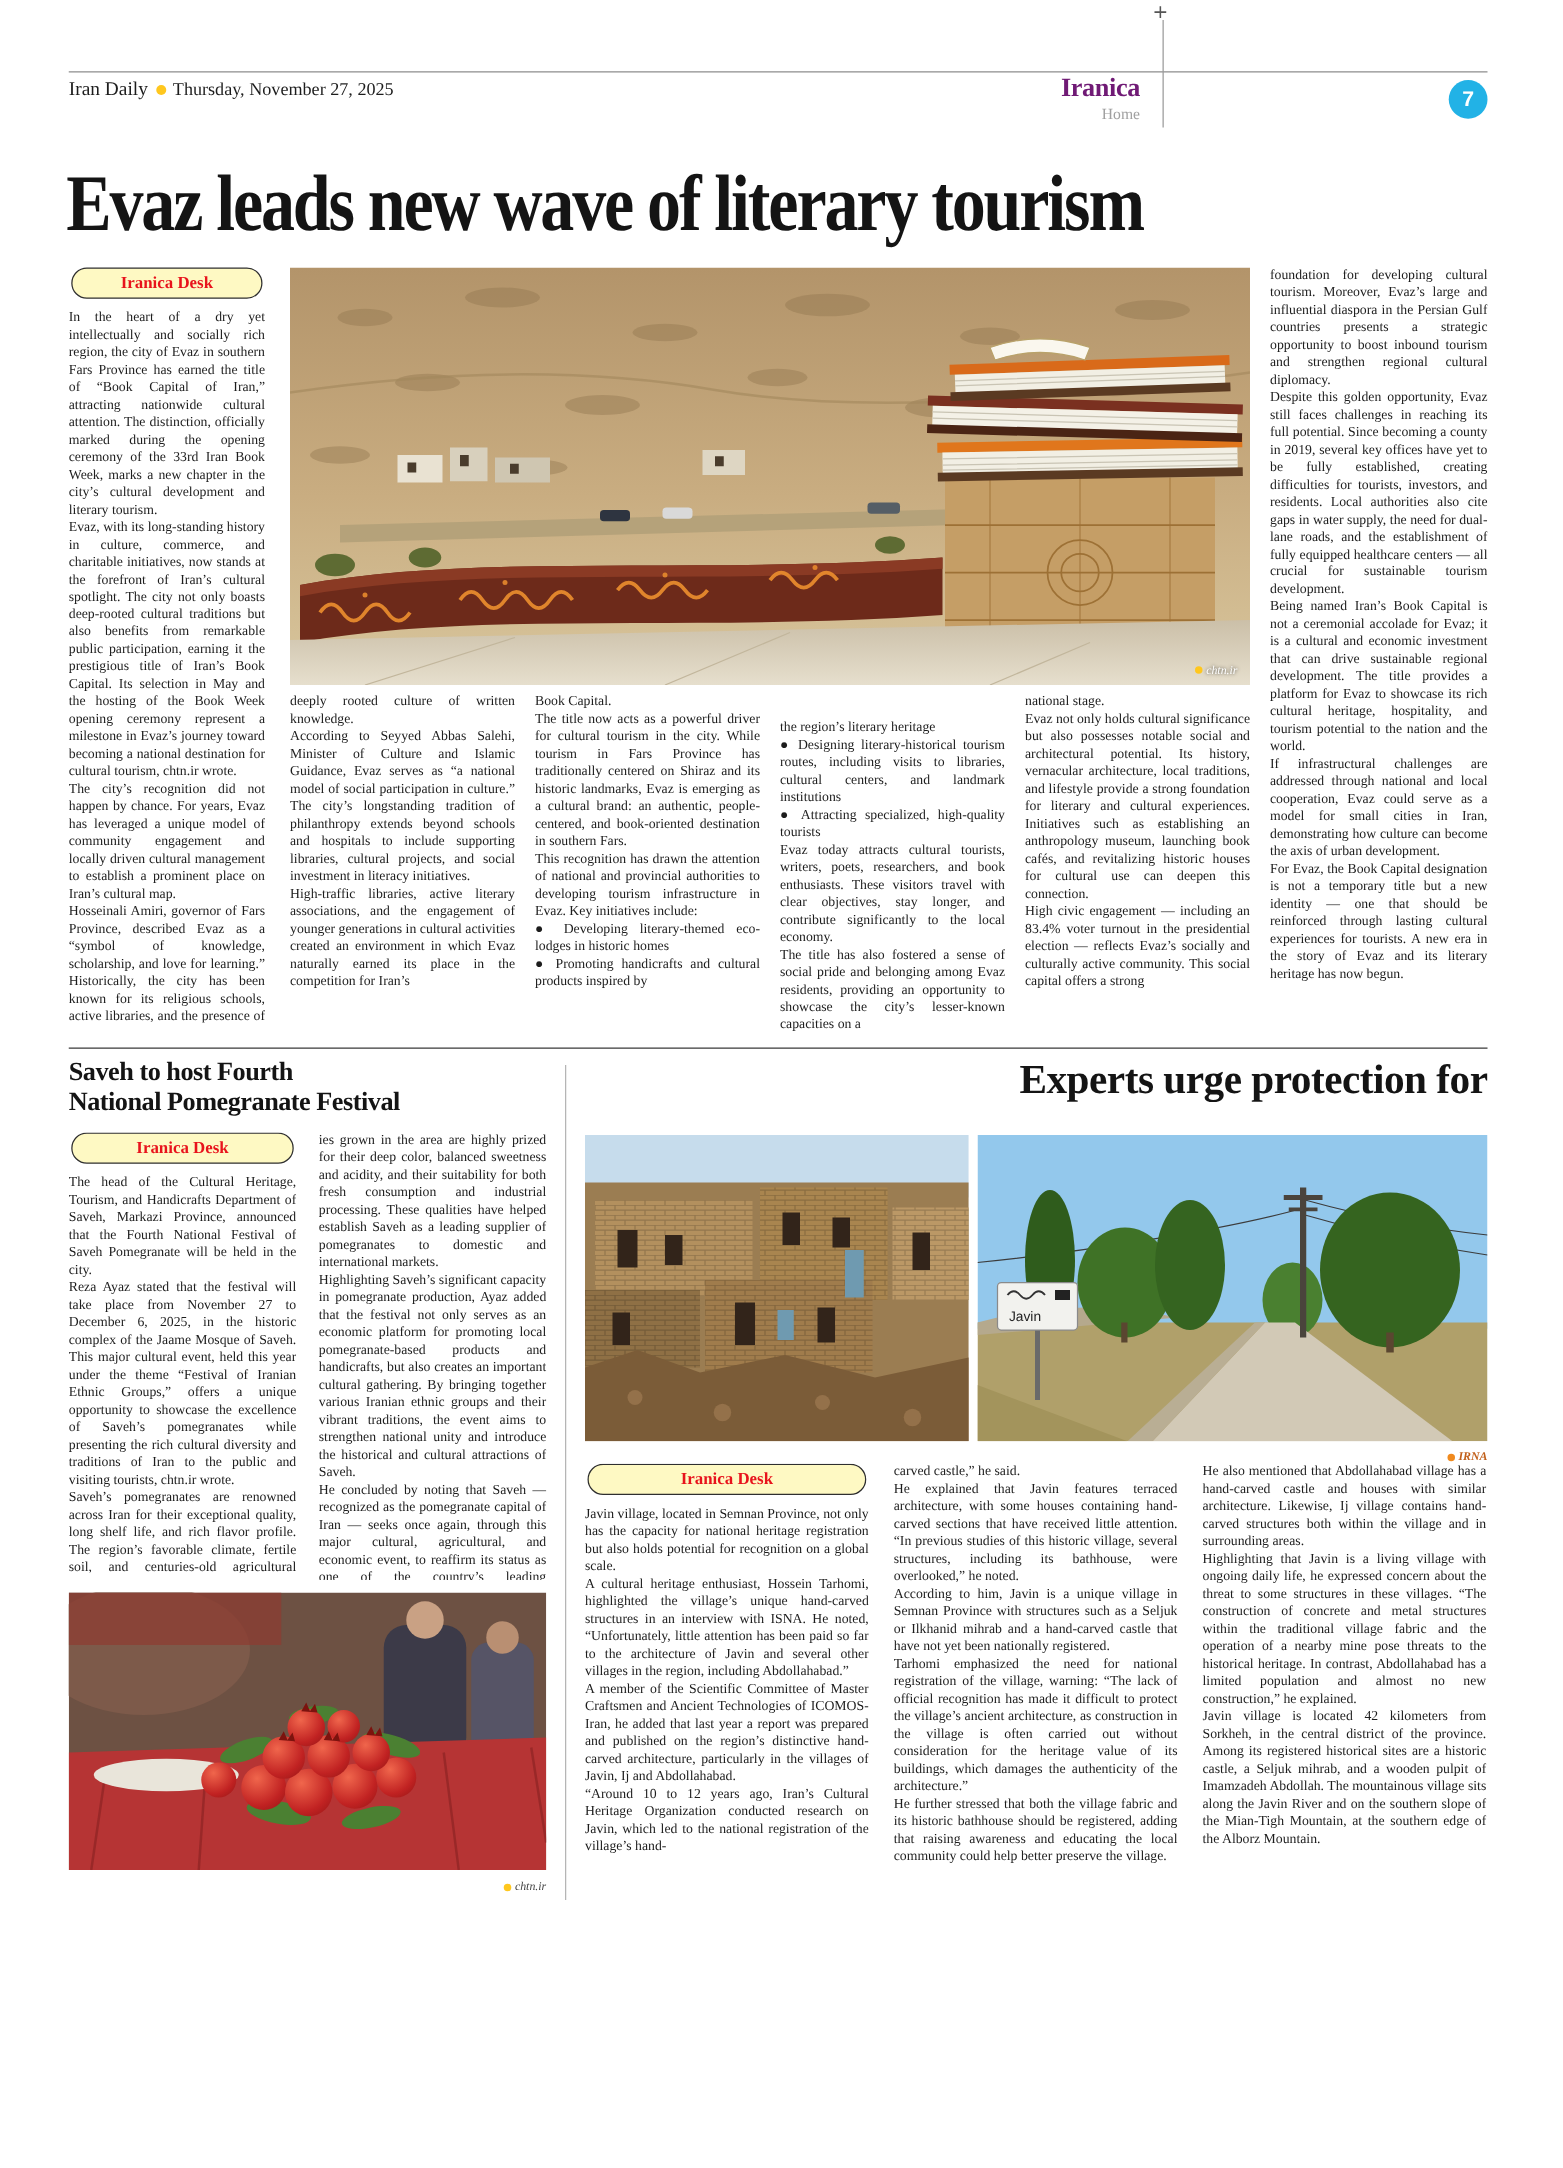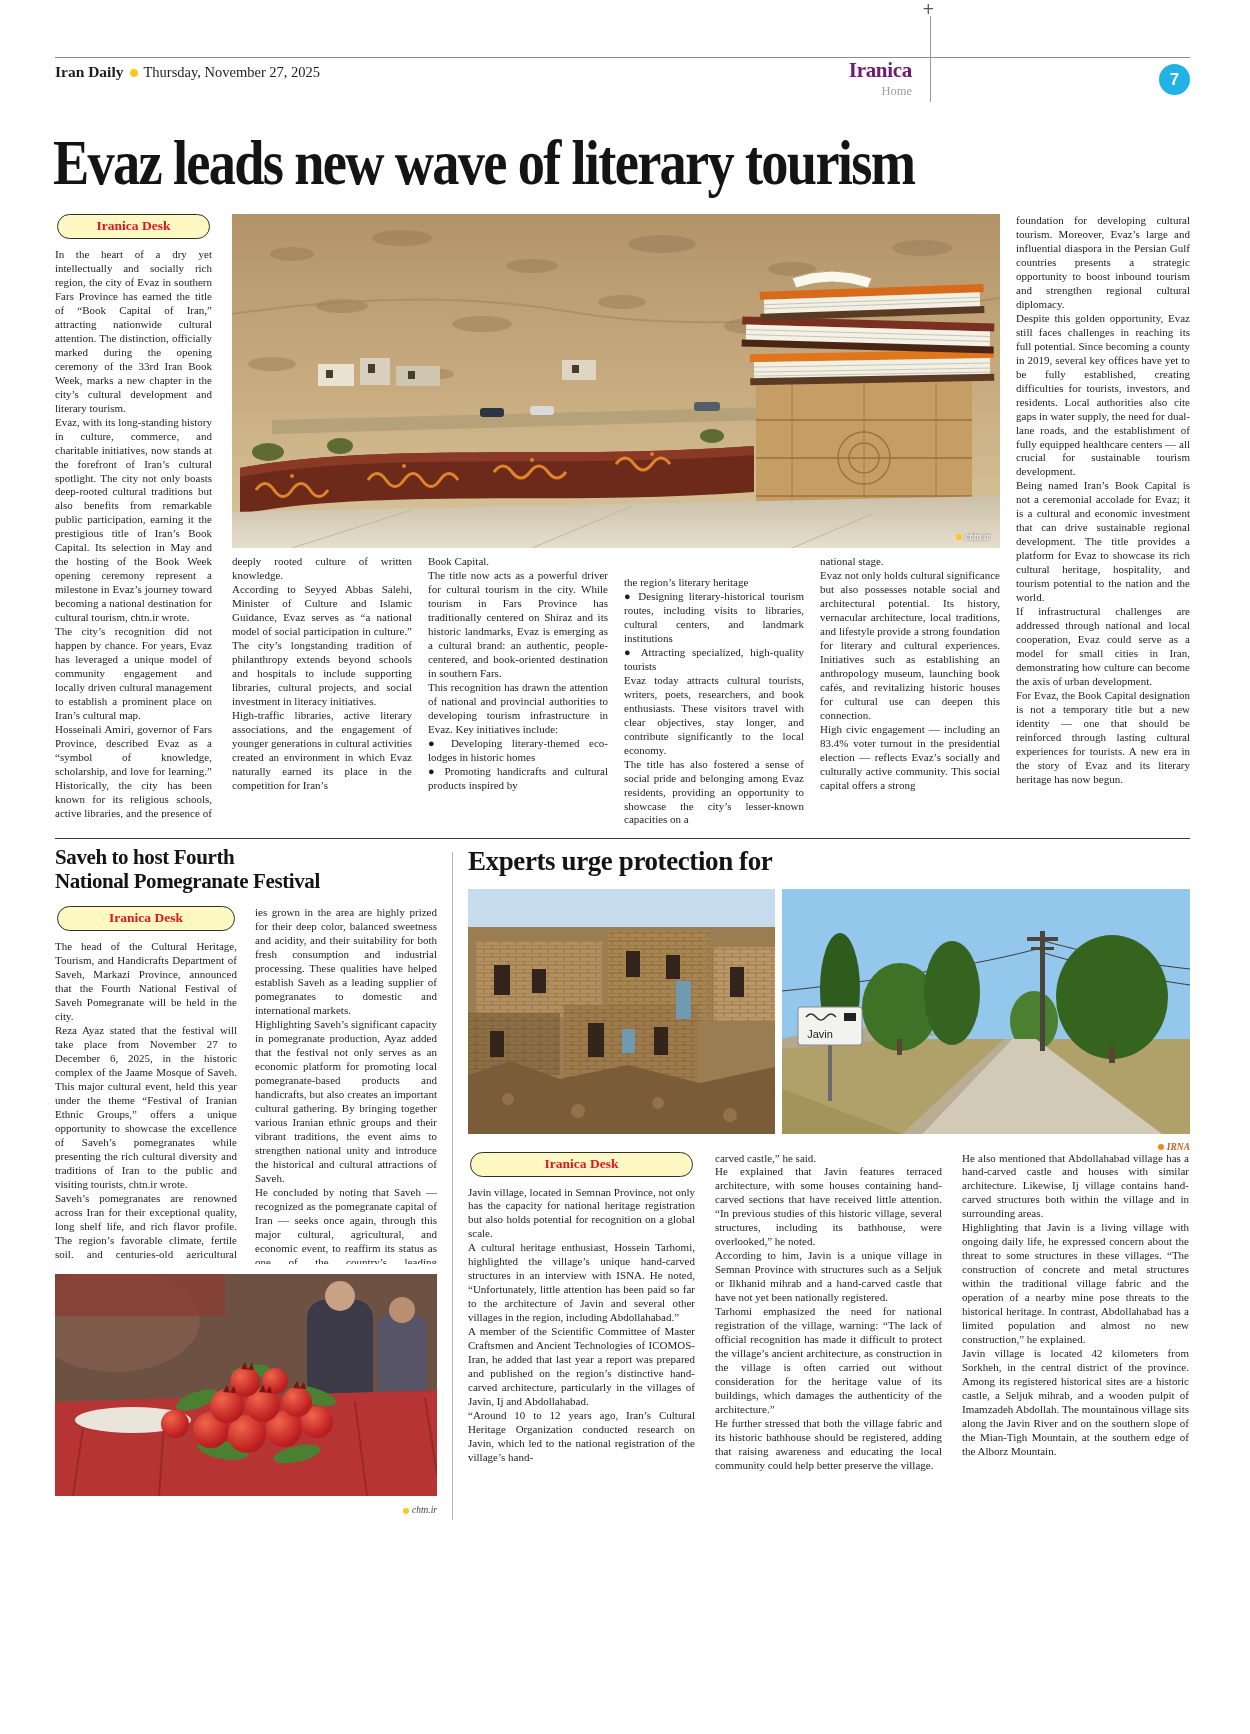--- a/index.html
+++ b/index.html
@@ -9,7 +9,7 @@
   
   .top-rule { position:absolute; left:55px; width:1135px; top:57px; border-top:1px solid #8d8d8d; }
   .brand-row { position:absolute; left:55px; top:63px; font-size:14.5px; white-space:nowrap; }
-  .brand { font-weight:bold; font-size:15.5px;margin-top:45px; }
+  .brand { font-weight:normal; font-size:15.5px;margin-top:45px; }
   .dot { display:inline-block; width:8px; height:8px; border-radius:50%; background:#ffc71e; margin:0 5px 1px 7px; vertical-align:middle; }
   .dot.sm { width:6px; height:6px; margin:0 3px 1px 0; }
   .dot.orange { background:#f08a1e; }

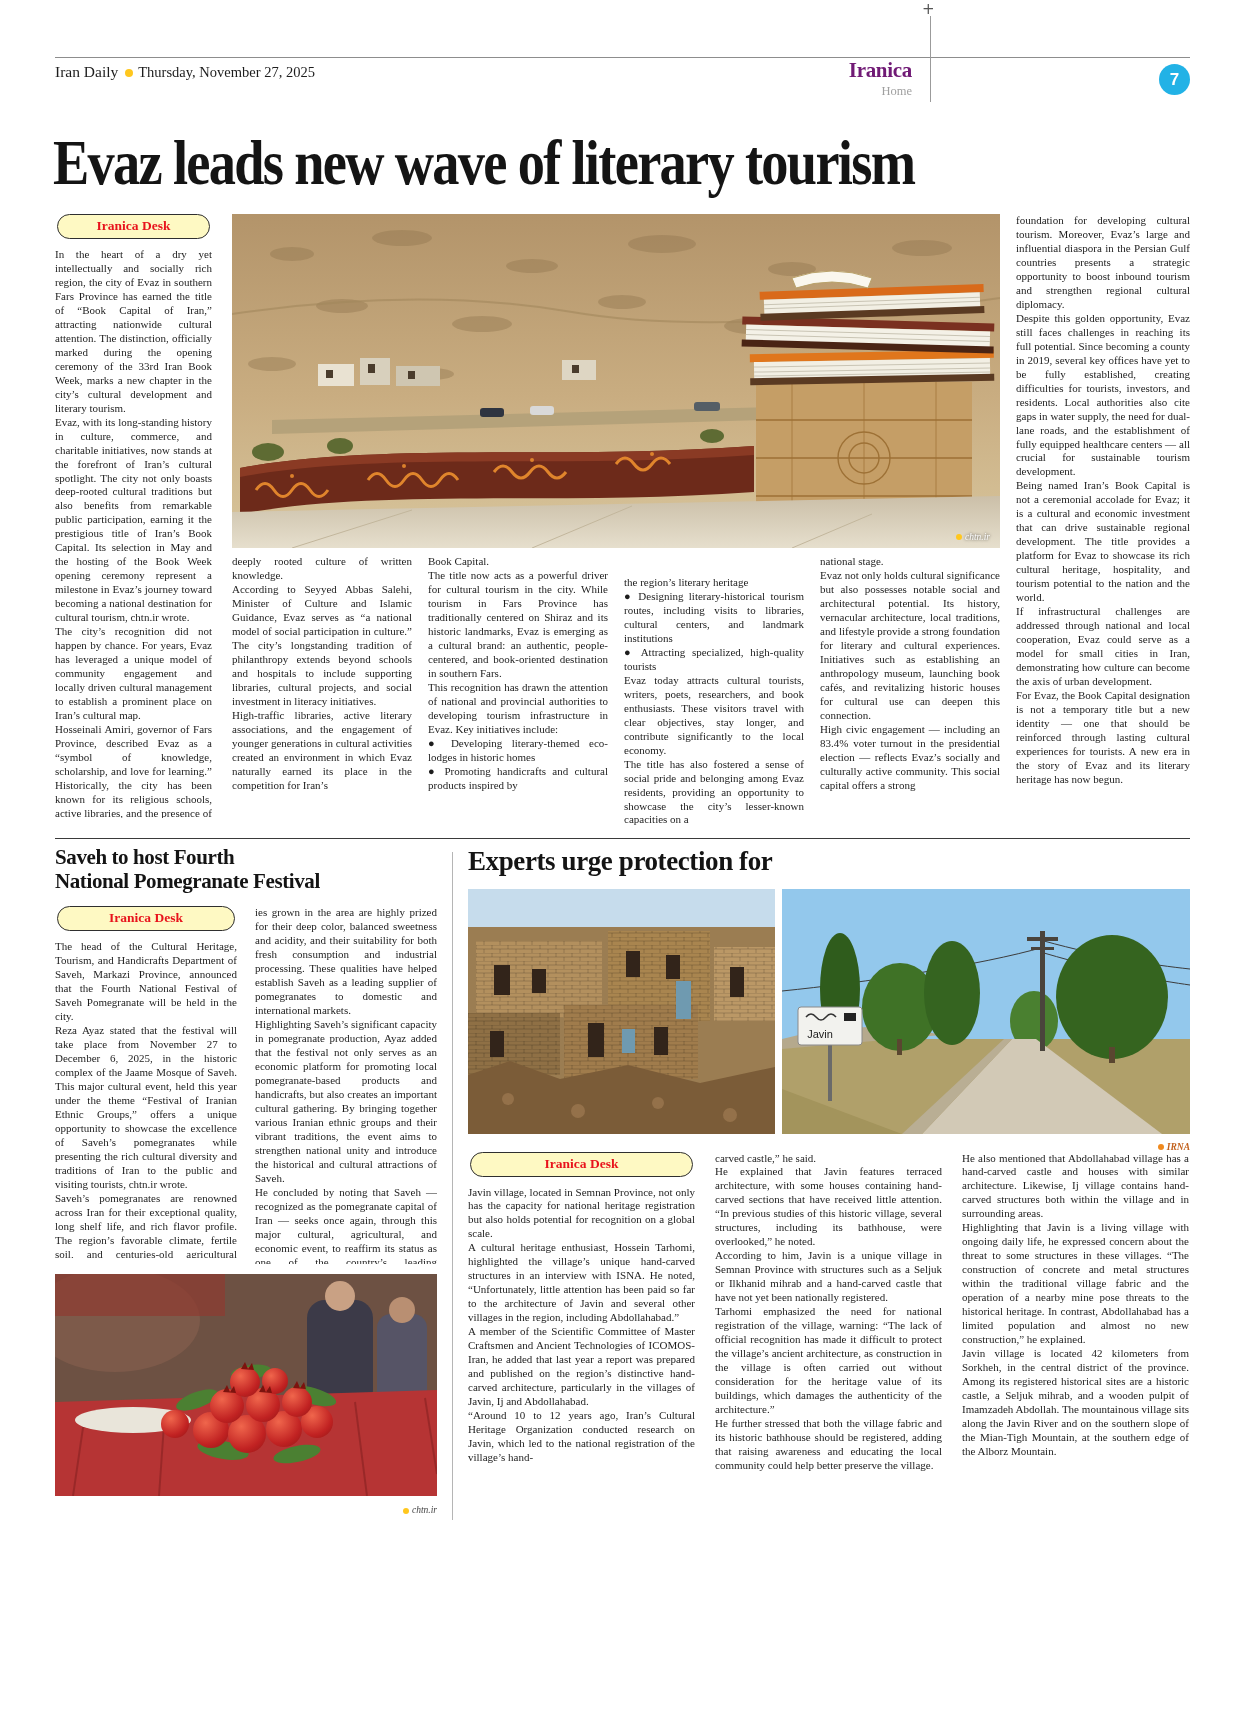--- a/index.html
+++ b/index.html
@@ -61,7 +61,7 @@
 
   
   .javin { position:absolute; left:468px; top:846px; width:722px; }
-  .javin h2 { font-size:27px; }
+  .javin h2 { font-size:33px;text-align:right; }
   .javin .photos { display:flex; gap:7px; margin-top:12px; }
   .javin .photo.ph-left  { width:307px; height:245px; }
   .javin .photo.ph-right { width:408px; height:245px; }

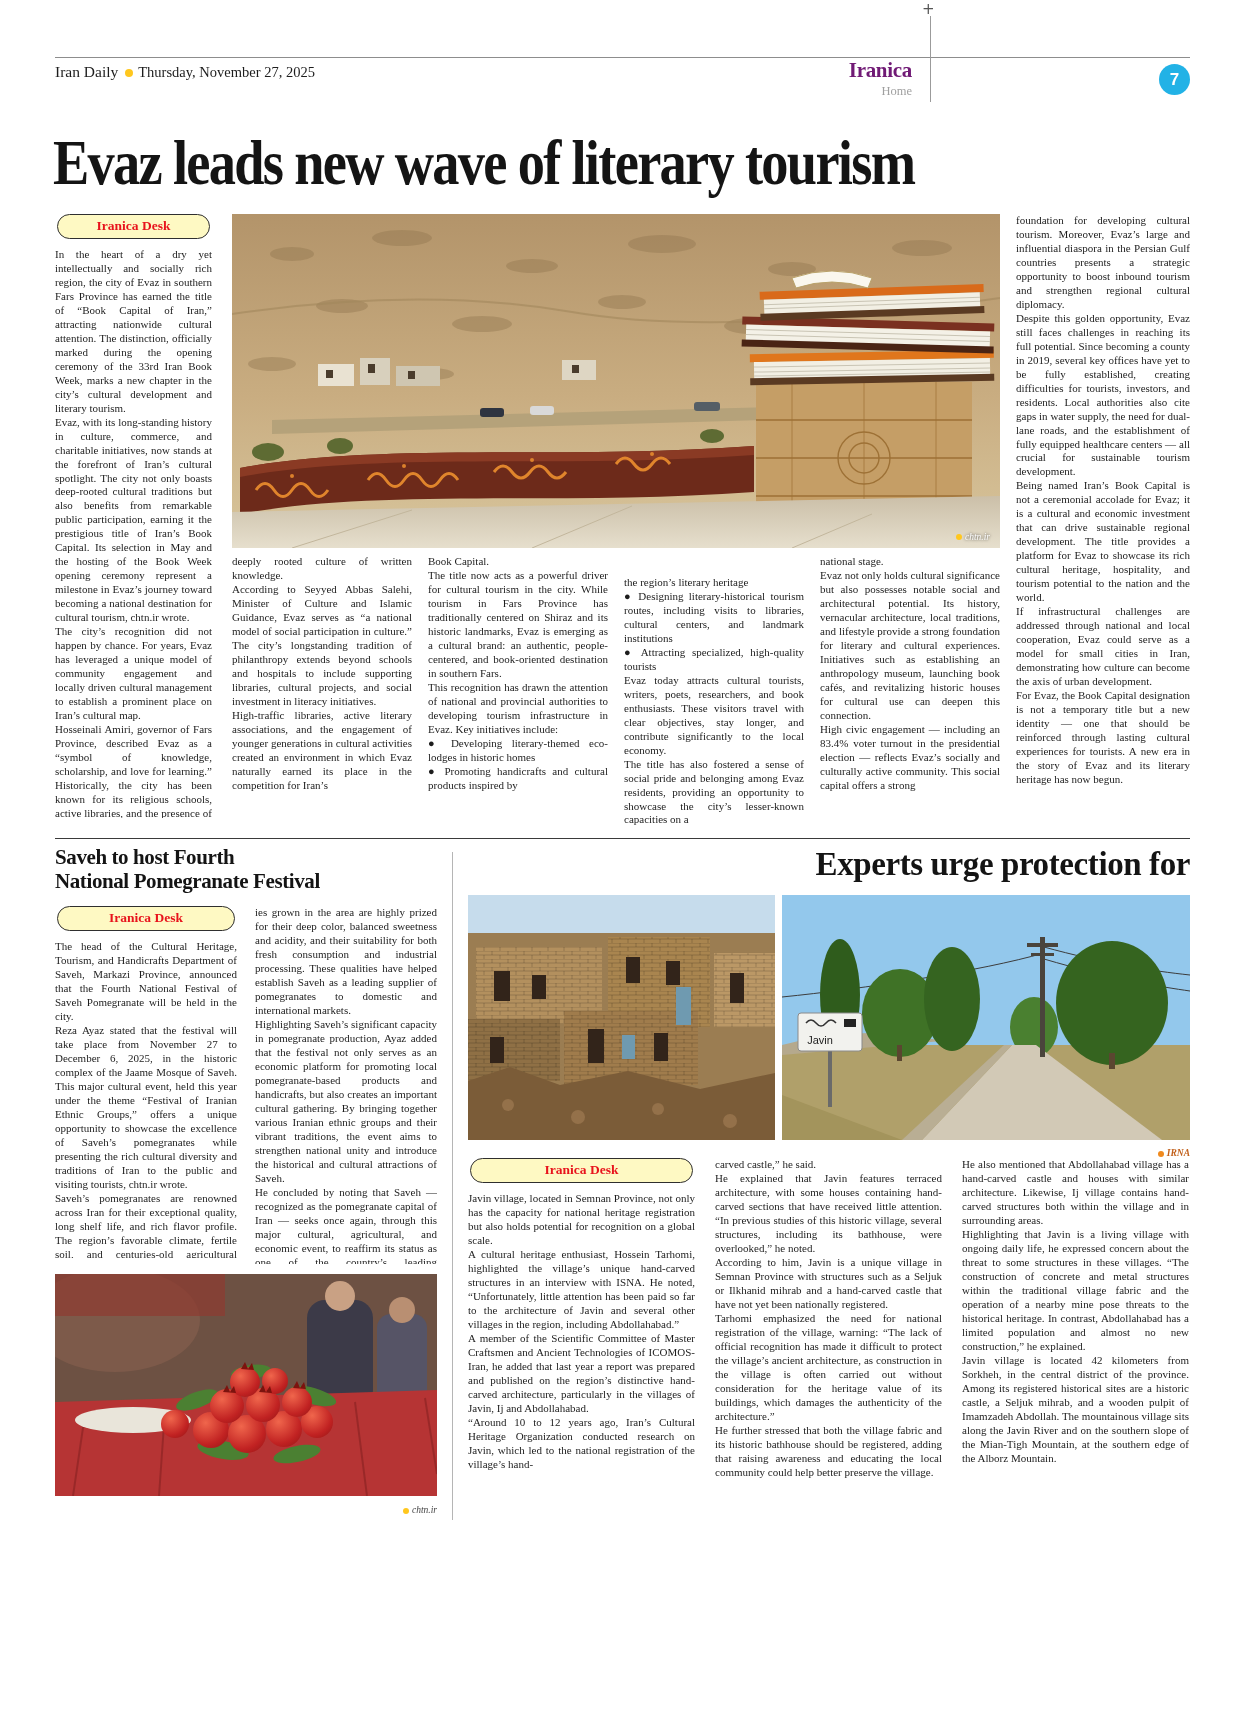--- a/index.html
+++ b/index.html
@@ -62,7 +62,7 @@
   
   .javin { position:absolute; left:468px; top:846px; width:722px; }
   .javin h2 { font-size:33px;text-align:right; }
-  .javin .photos { display:flex; gap:7px; margin-top:12px; }
+  .javin .photos { display:flex; gap:7px; margin-top:25px; }
   .javin .photo.ph-left  { width:307px; height:245px; }
   .javin .photo.ph-right { width:408px; height:245px; }
   .javin .credit-row { text-align:right; margin-top:2px; height:13px; }

